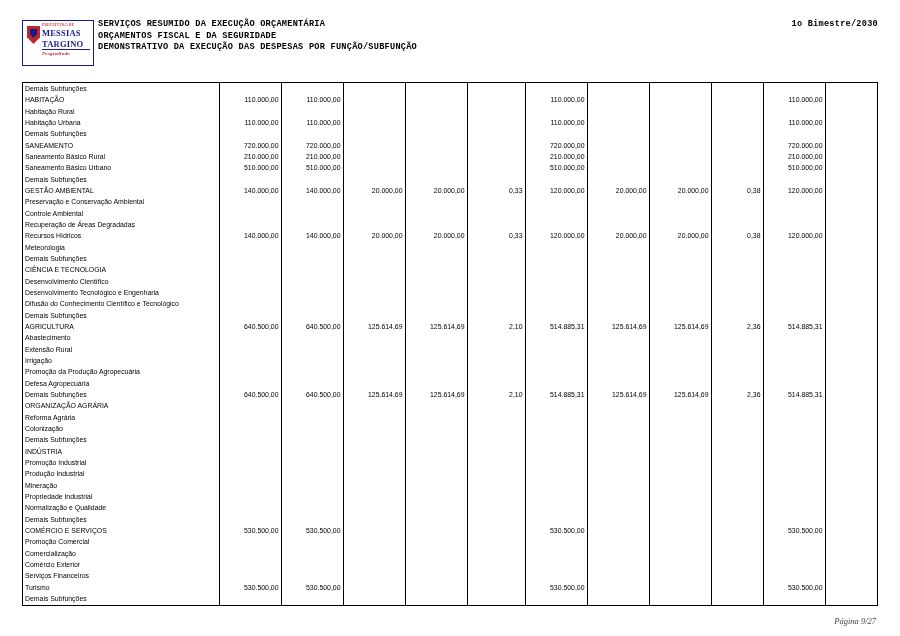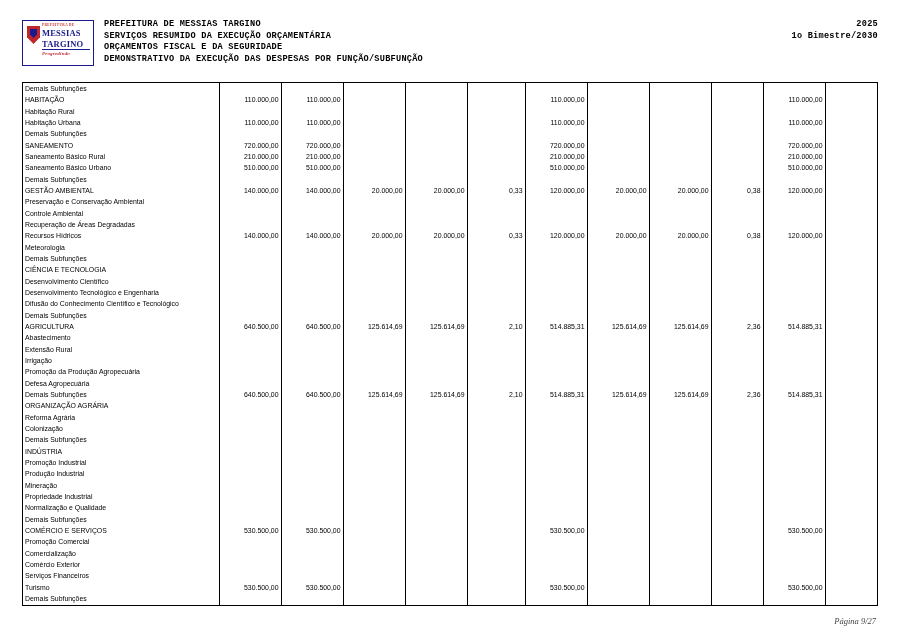--- a/index.html
+++ b/index.html
@@ -136,10 +136,6 @@
       <div class="logo-txt logo-l4">Progredindo</div>
     </div>
     <div class="head-text">
-      <div class="head-line">
-        <span>PREFEITURA DE MESSIAS TARGINO</span>
-        <span class="head-right">2025</span>
-      </div>
       <div class="head-line">
         <span>SERVIÇOS RESUMIDO DA EXECUÇÃO ORÇAMENTÁRIA</span>
         <span class="head-right">1o Bimestre/2030</span>

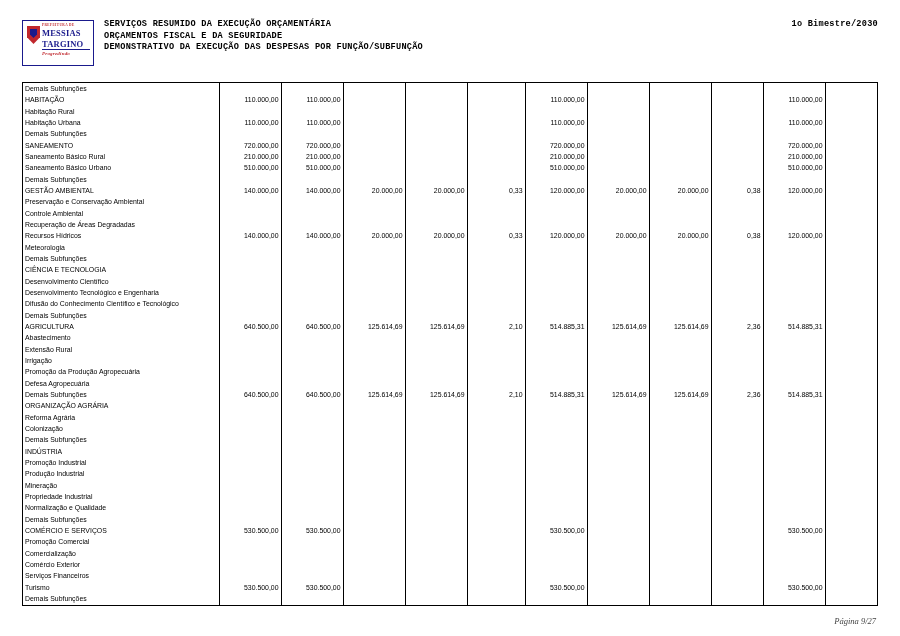--- a/index.html
+++ b/index.html
@@ -29,7 +29,7 @@
   .logo-box {
     width: 72px;
     height: 46px;
-    margin-right: 10px;
+    margin-right: 4px;
     margin-top: 2px;
     border: 1px solid #1a1a8c;
     position: relative;

